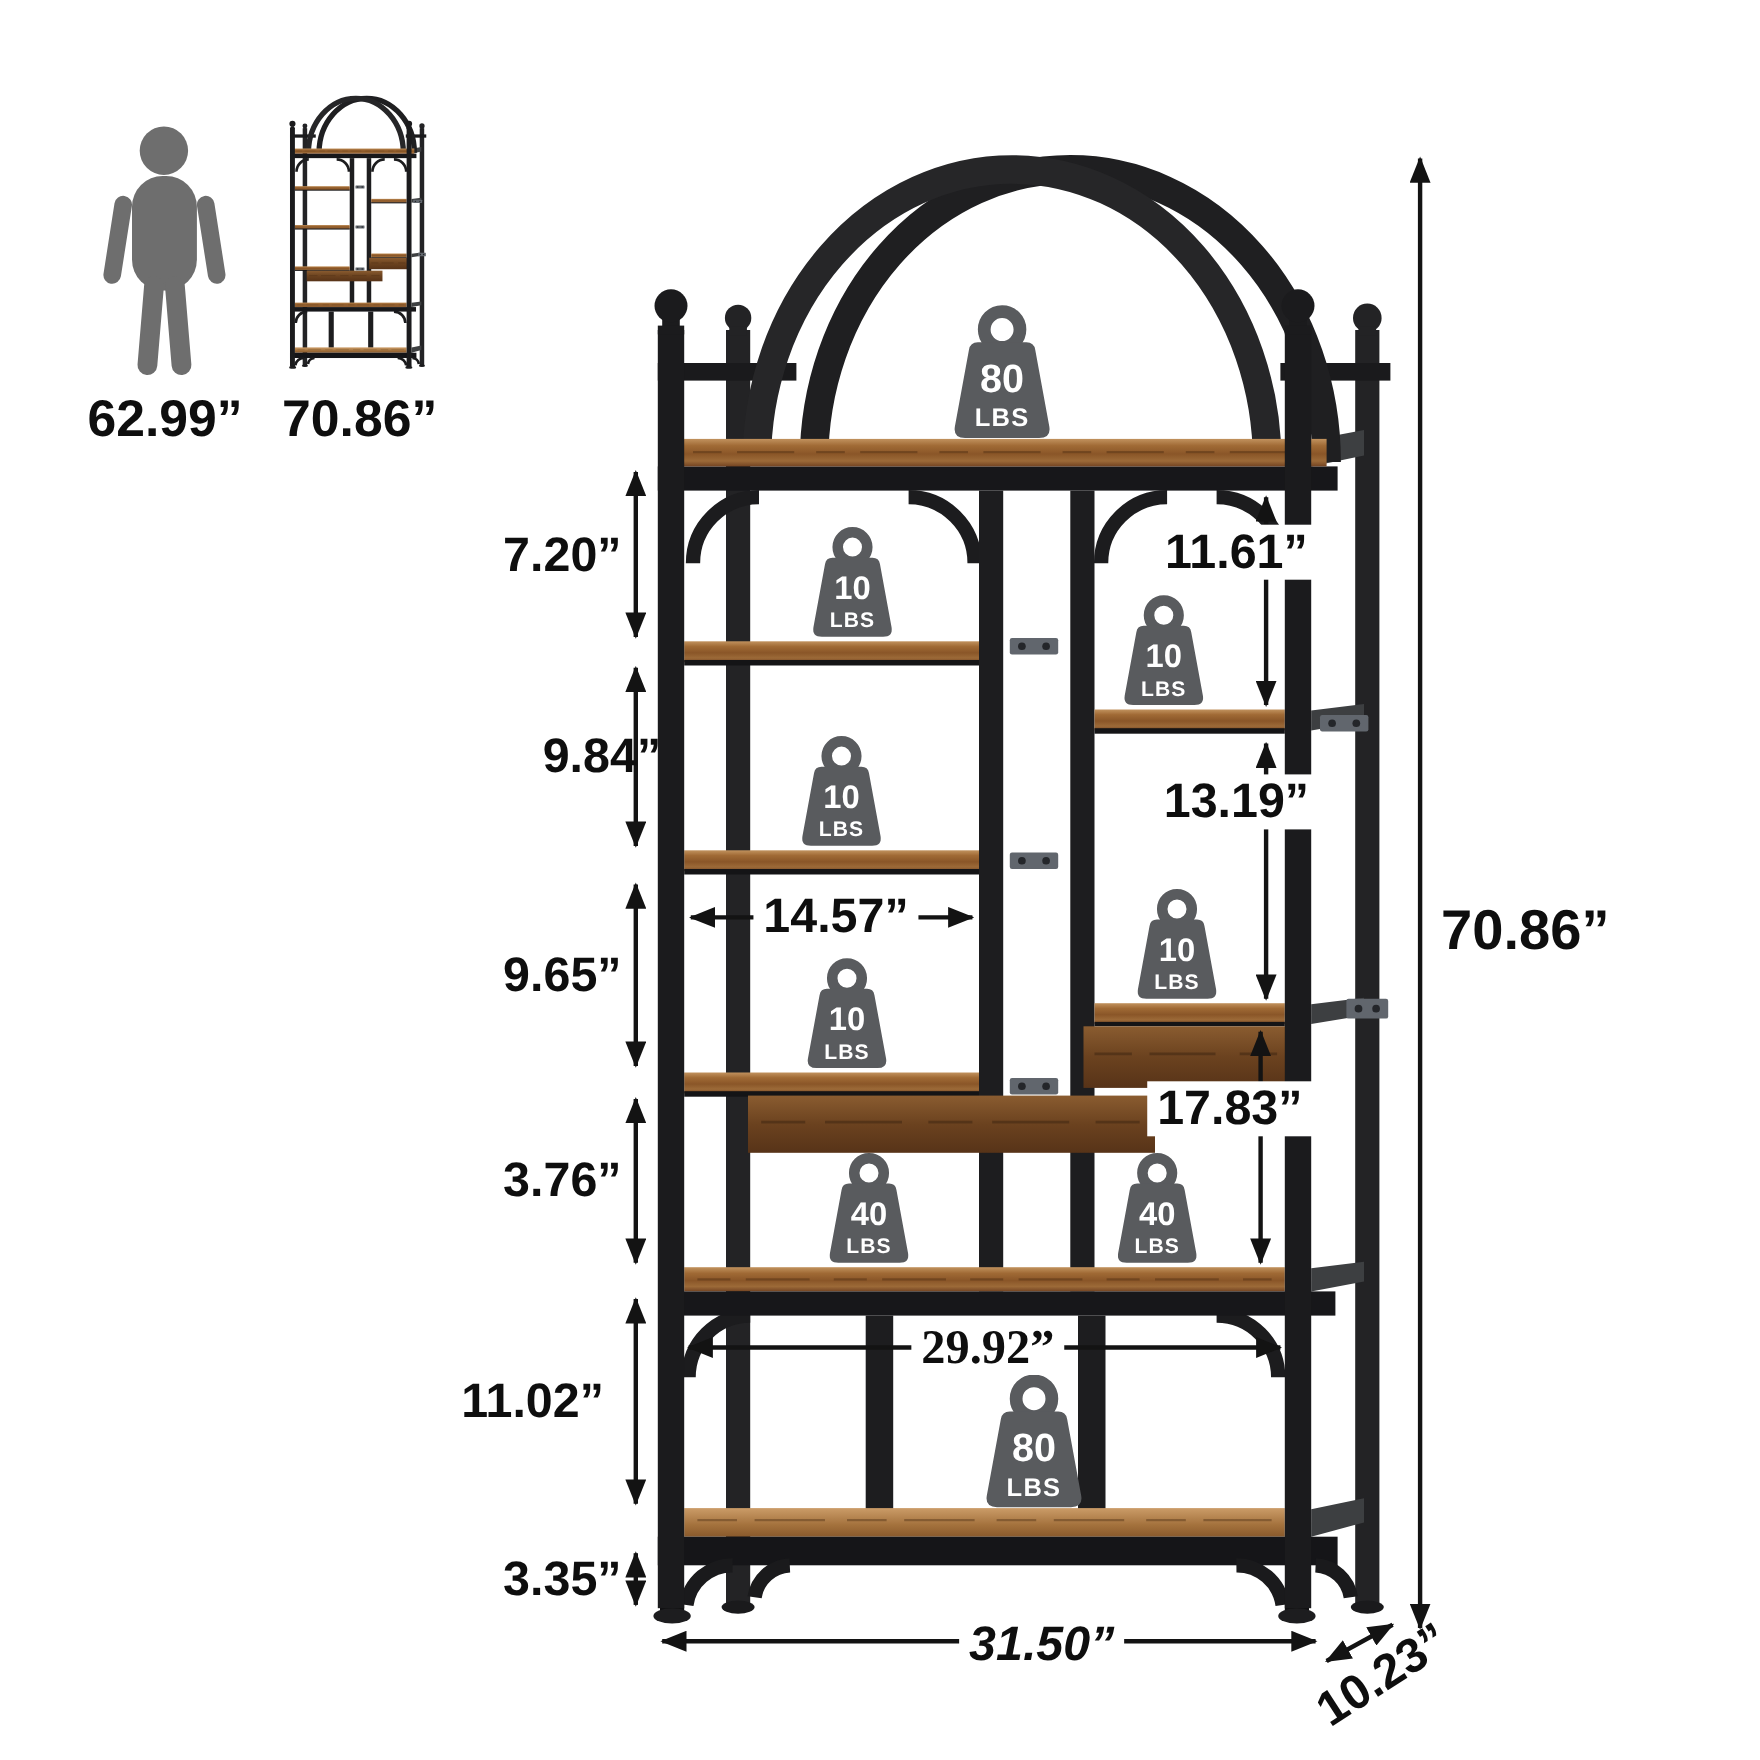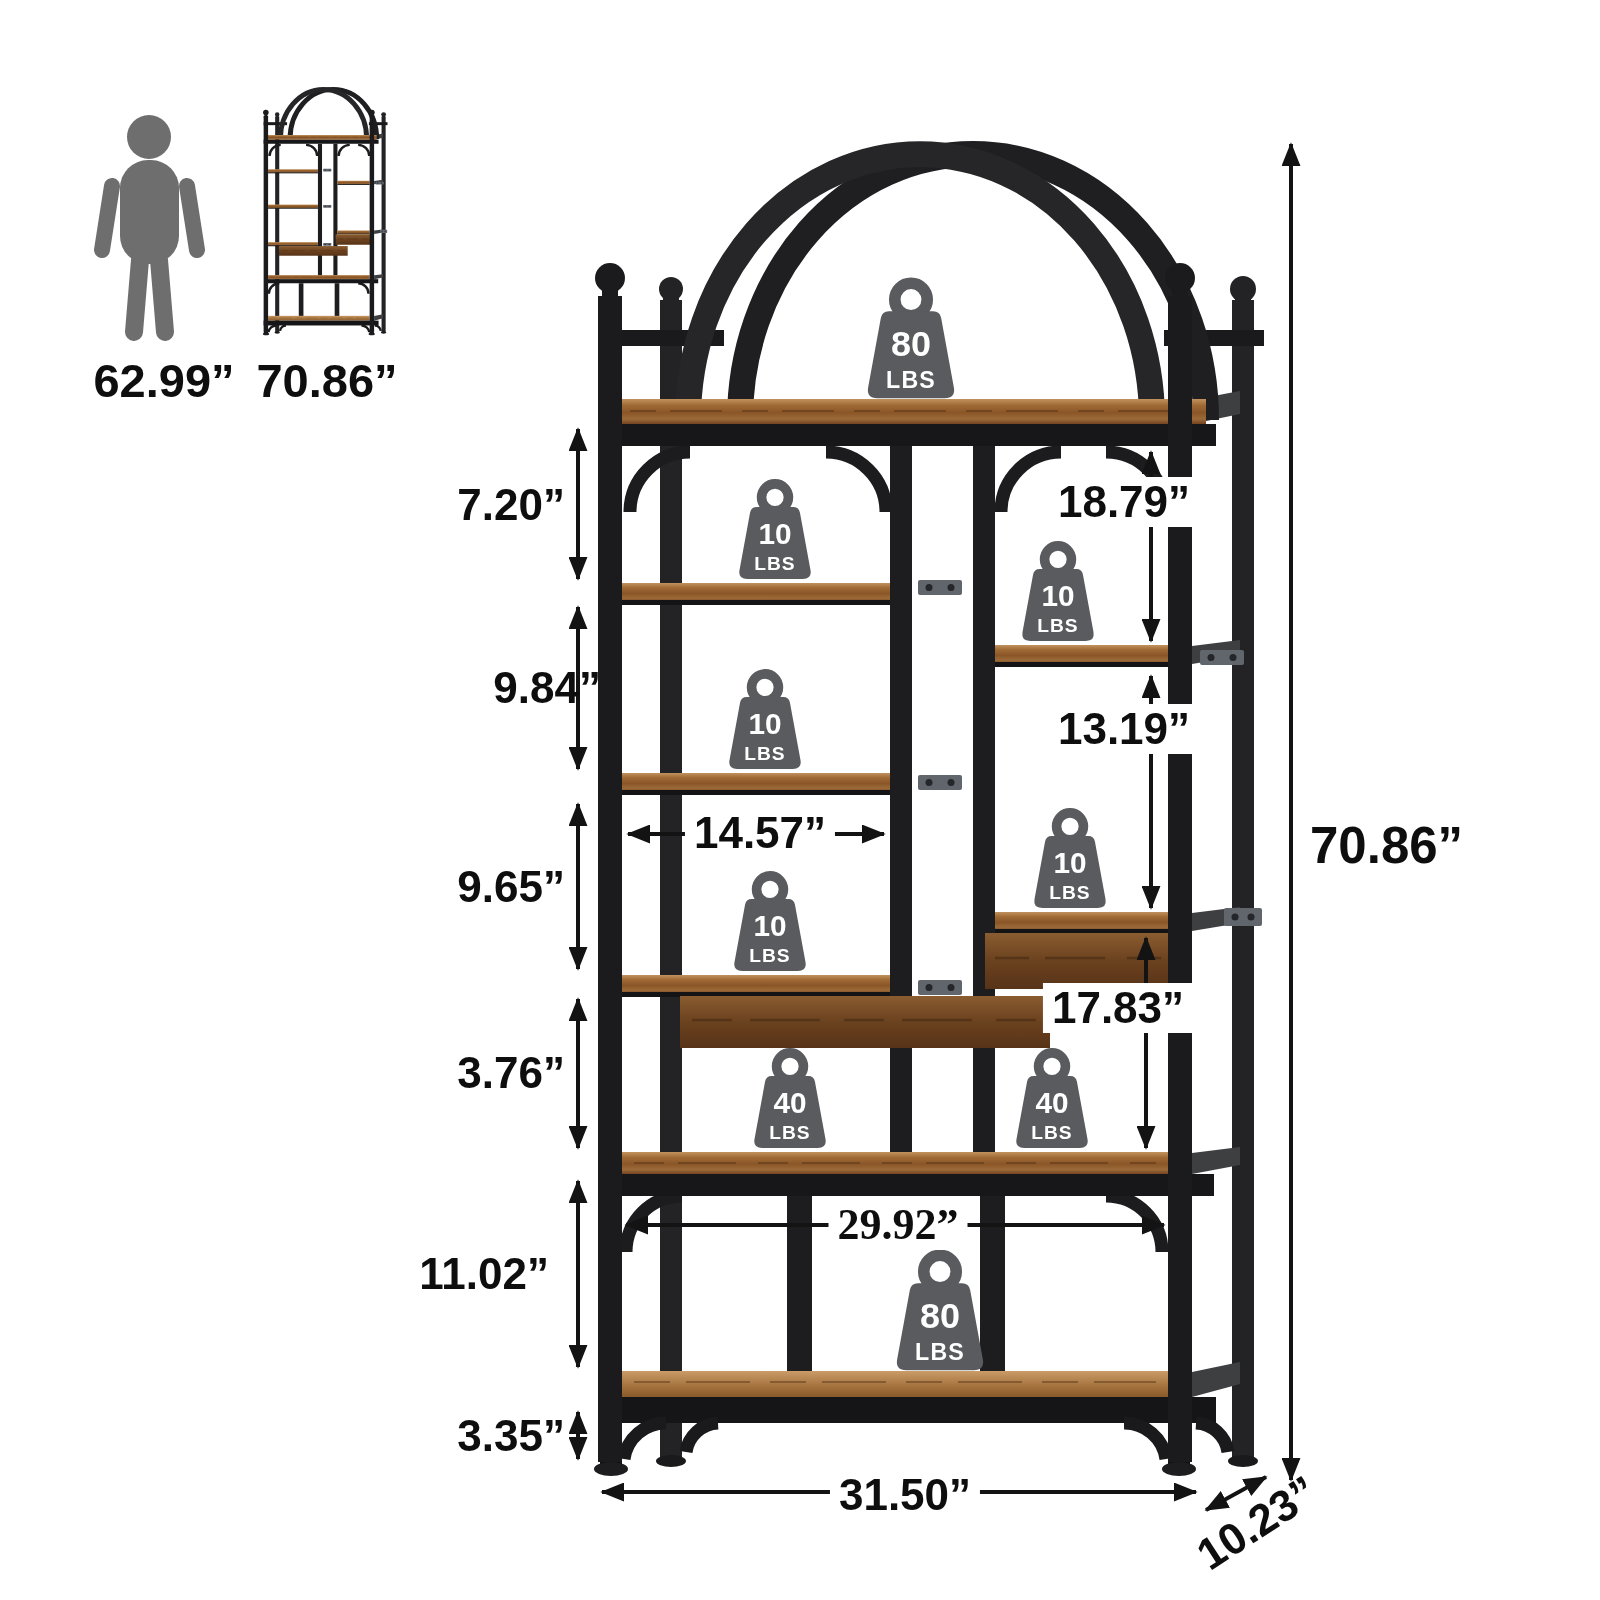--- a/index.html
+++ b/index.html
@@ -288,7 +288,7 @@
       </svg>
 </div>
 
-<div class="dim cmp ctr" style="left:164px;top:380px;text-align:right;">62.99”</div>
+<div class="dim cmp ctr" style="left:150px;top:380px;text-align:right;">62.99”</div>
 <div class="dim cmp ctr" style="left:327px;top:380px;">70.86”</div>
 
 <div class="dim ra" style="left:565px;top:505px;">7.20”</div>

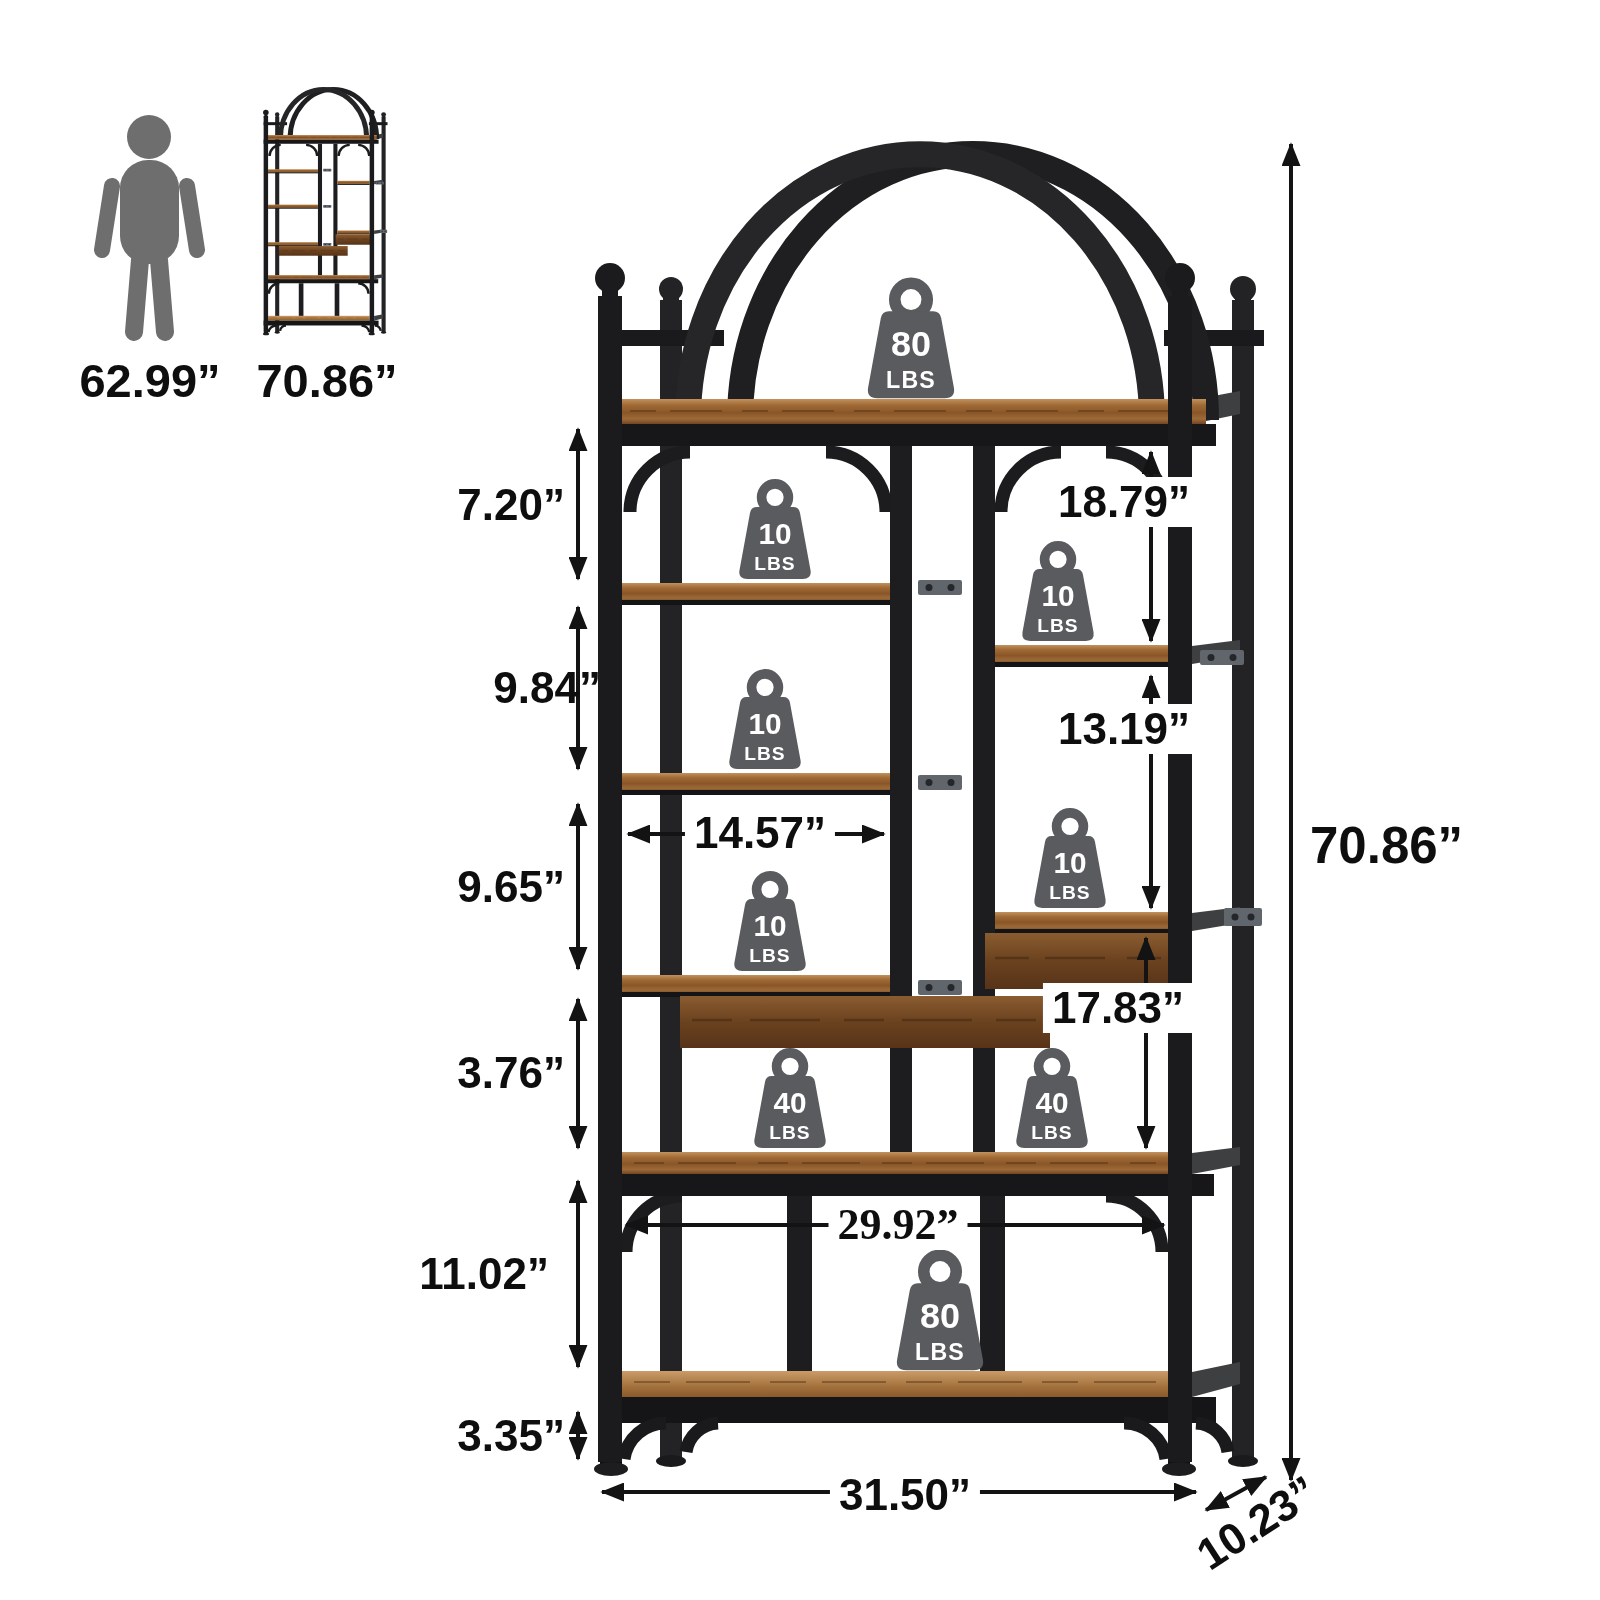--- a/index.html
+++ b/index.html
@@ -298,7 +298,7 @@
 <div class="dim ra" style="left:549px;top:1274px;">11.02”</div>
 <div class="dim ra" style="left:565px;top:1436px;">3.35”</div>
 
-<div class="dim ctr bg" style="left:1124px;top:502px;">18.79”</div>
+<div class="dim ctr bg" style="left:1124px;top:502px;">11.61”</div>
 <div class="dim ctr bg" style="left:1124px;top:729px;">13.19”</div>
 <div class="dim ctr bg" style="left:1118px;top:1008px;">17.83”</div>
 

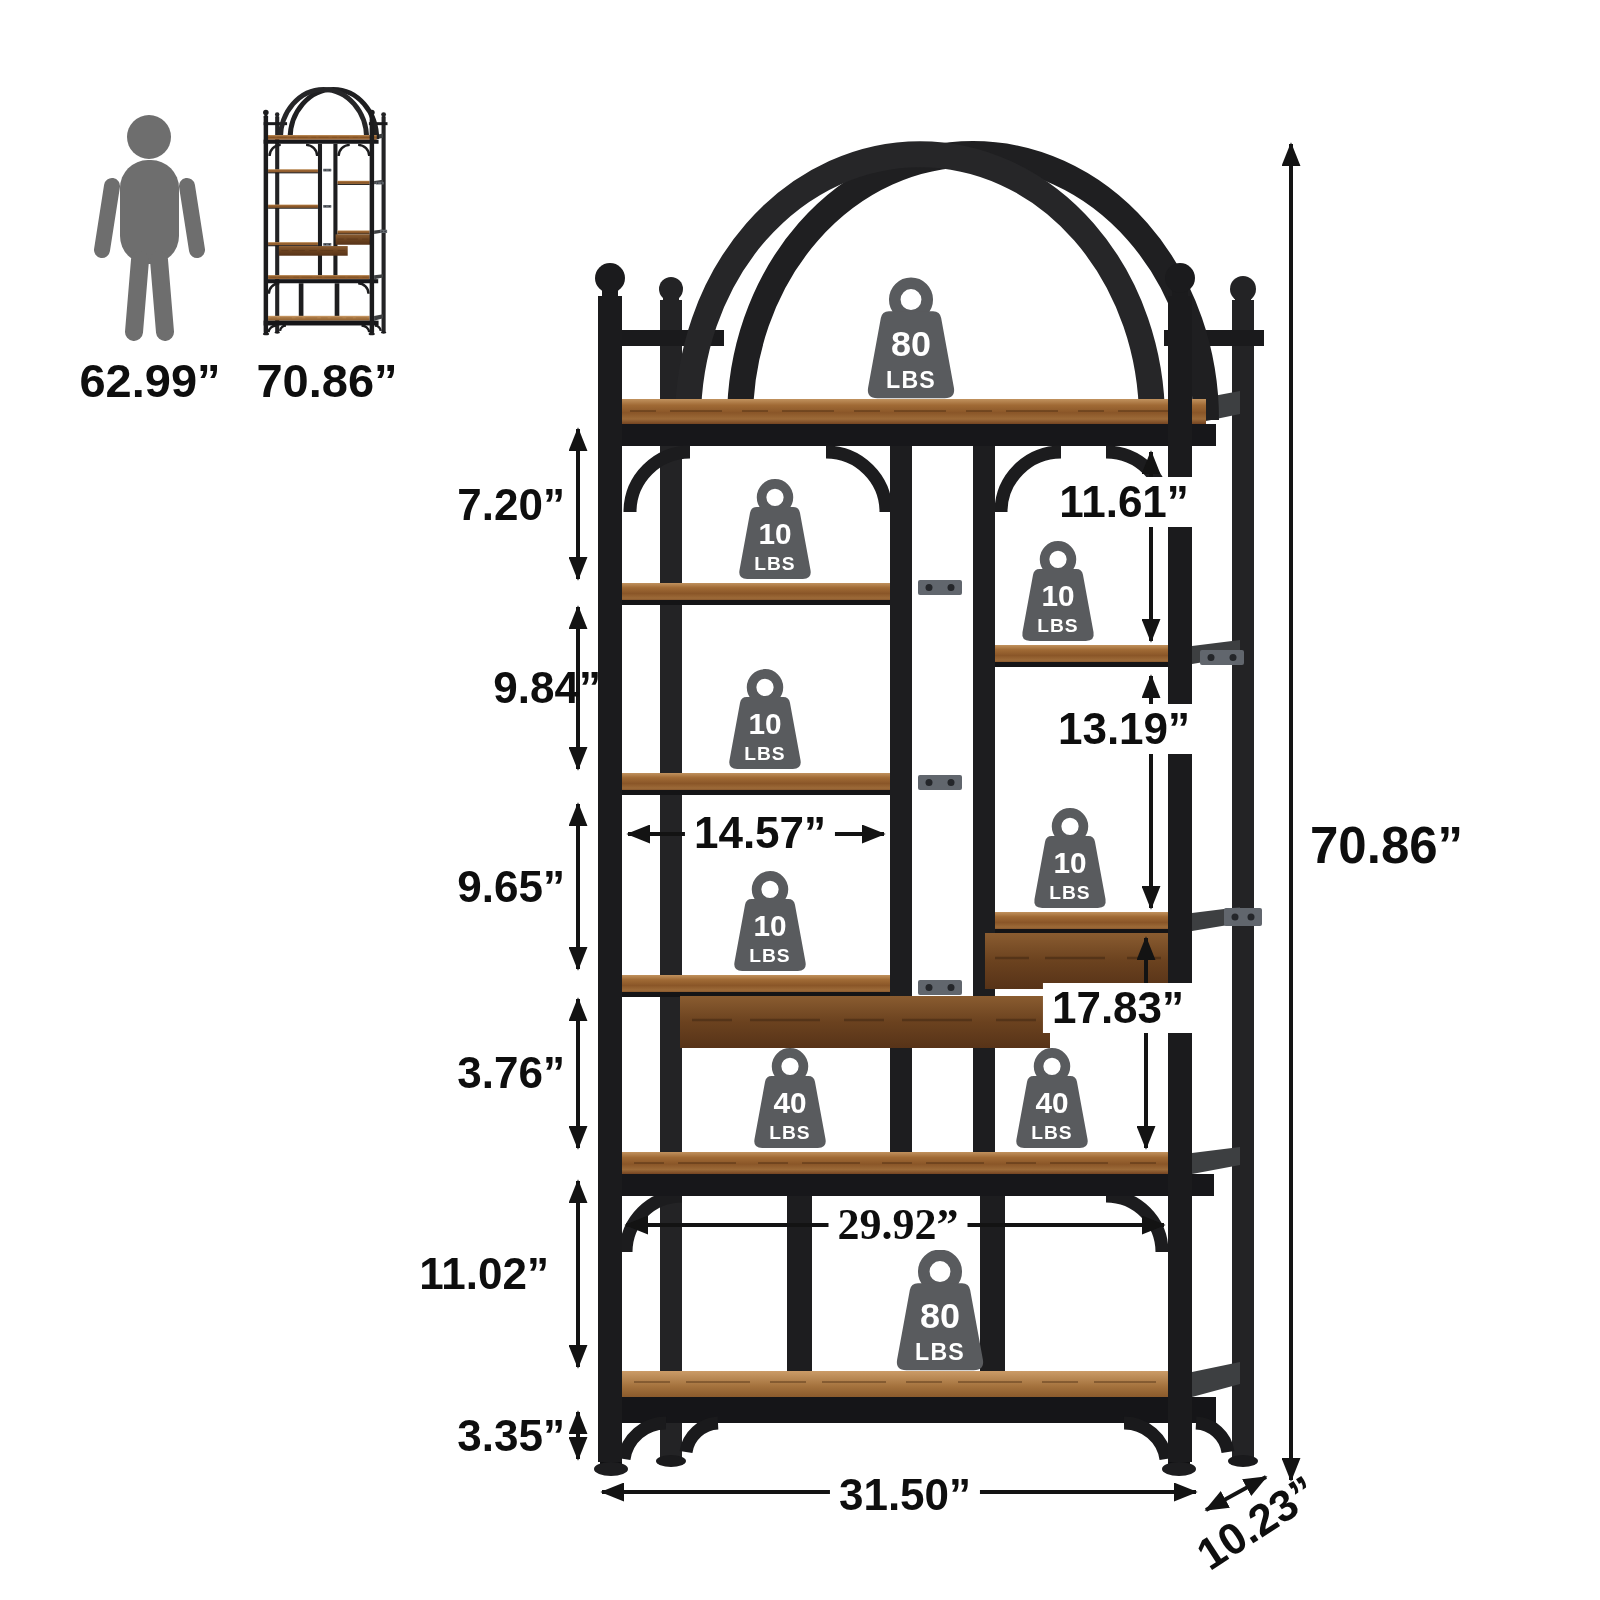--- a/index.html
+++ b/index.html
@@ -304,7 +304,7 @@
 
 <div class="dim ctr bg" style="left:760px;top:833px;">14.57”</div>
 <div class="dim ctr bg" style="left:898px;top:1225px;font-family:Liberation Serif, serif;">29.92”</div>
-<div class="dim ctr bg" style="left:905px;top:1495px;">31.50”</div>
+<div class="dim ctr bg" style="left:947px;top:1495px;font-style:italic;">31.50”</div>
 
 <div class="dim rot" style="left:1257px;top:1523px;">10.23”</div>
 <div class="dim big la" style="left:1310px;top:845px;">70.86”</div>

